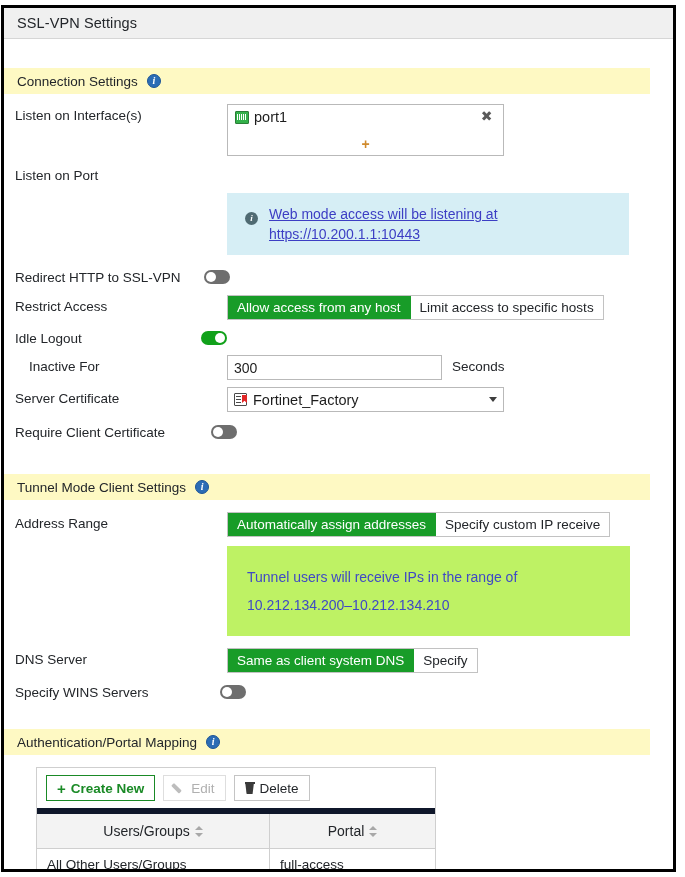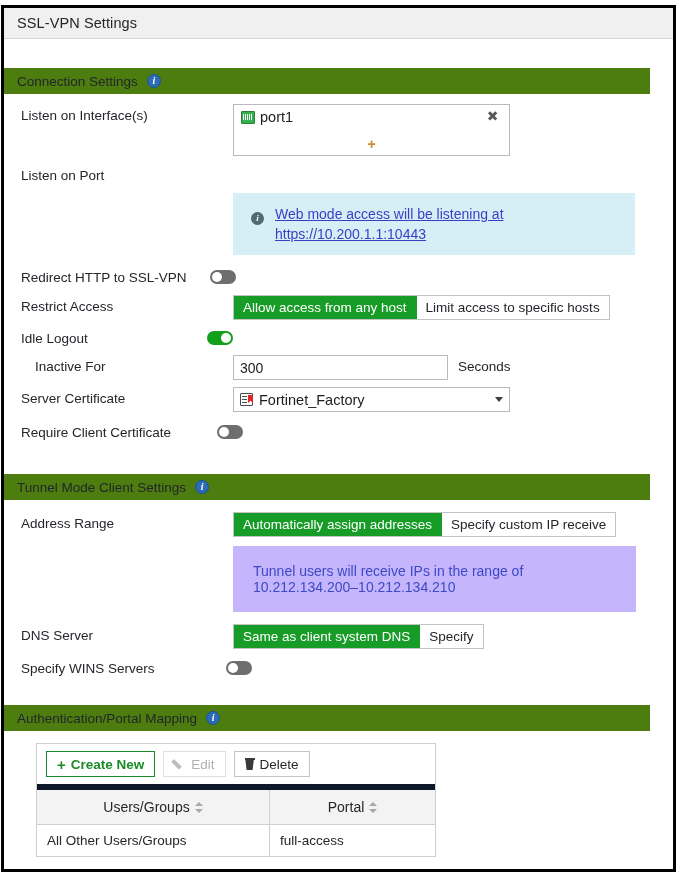--- a/index.html
+++ b/index.html
@@ -62,7 +62,7 @@
   
   .section-head {
     height: 26px;
-    background: #4d7c0f;
+    background: #fef9c3;
     display: flex;
     align-items: center;
     box-sizing: border-box;

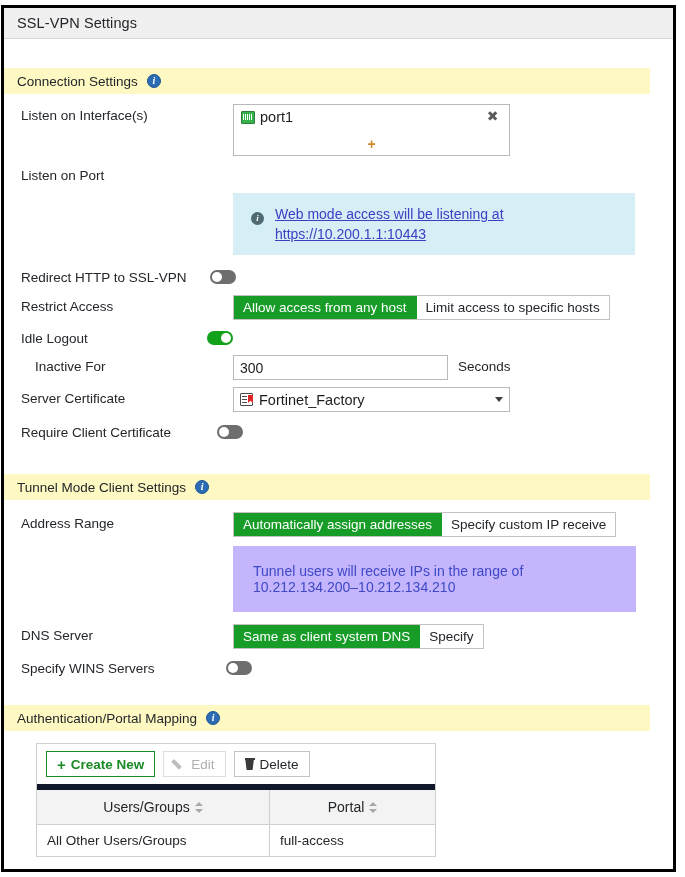--- a/index.html
+++ b/index.html
@@ -99,7 +99,7 @@
   .row {
     display: flex;
     align-items: flex-start;
-    padding-left: 17px;
+    padding-left: 11px;
     box-sizing: border-box;
   }
   .row .lbl {

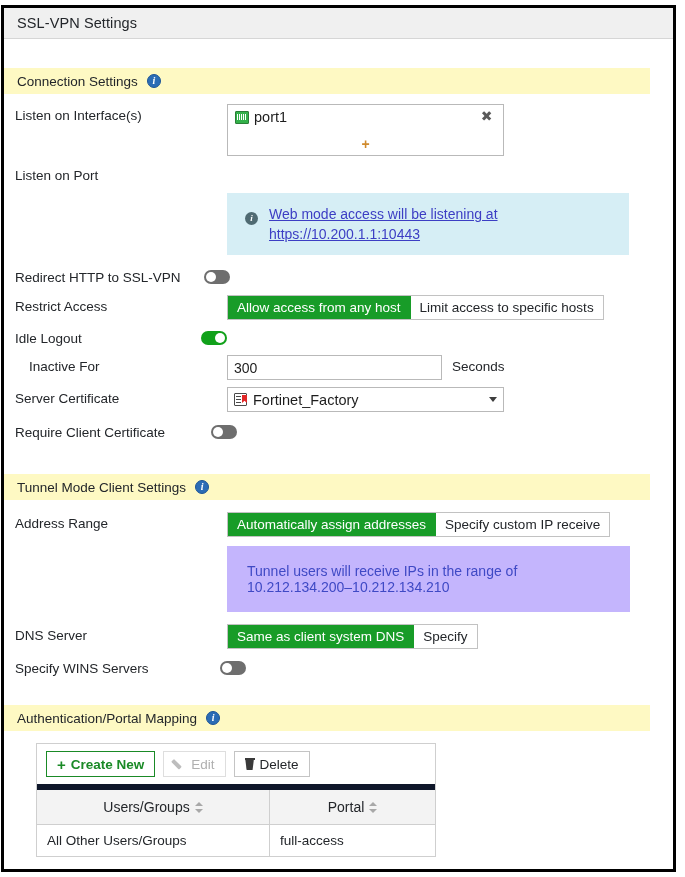--- a/index.html
+++ b/index.html
@@ -222,11 +222,11 @@
   }
   .infobox.tunnel {
     width: 403px;
-    background: #c4b5fd;
+    background: #bef264;
     padding: 17px 14px 17px 20px;
     color: #3f49c5;
     font-size: 14px;
-    line-height: 16px;
+    line-height: 28px;
     display: block;
   }
 

